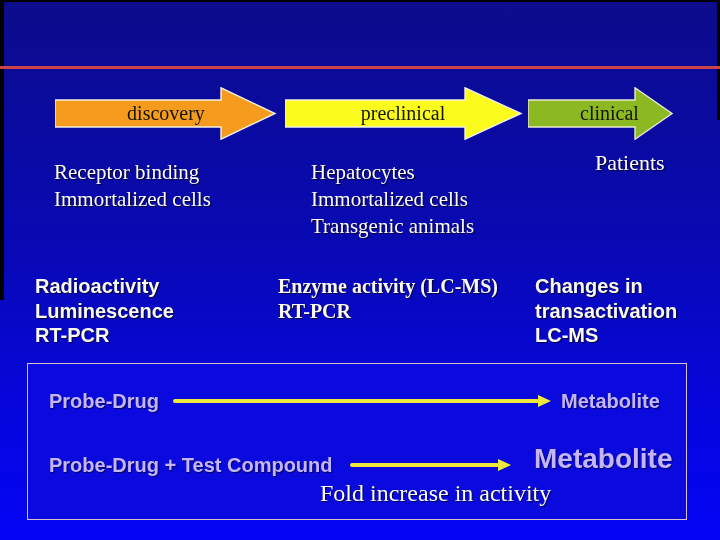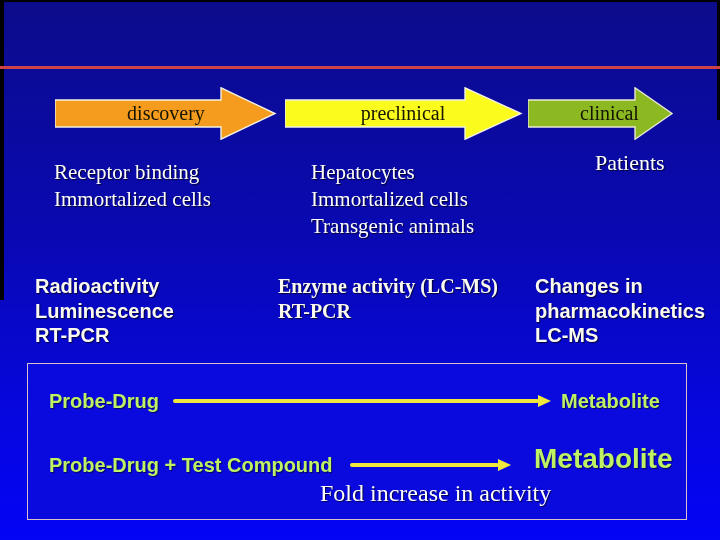--- a/index.html
+++ b/index.html
@@ -107,7 +107,7 @@
   </div>
   <div class="sans-block" style="left:535px;top:274px;">
     <div>Changes in</div>
-    <div>pharmacokinetics</div>
+    <div>transactivation</div>
     <div>LC-MS</div>
   </div>
 

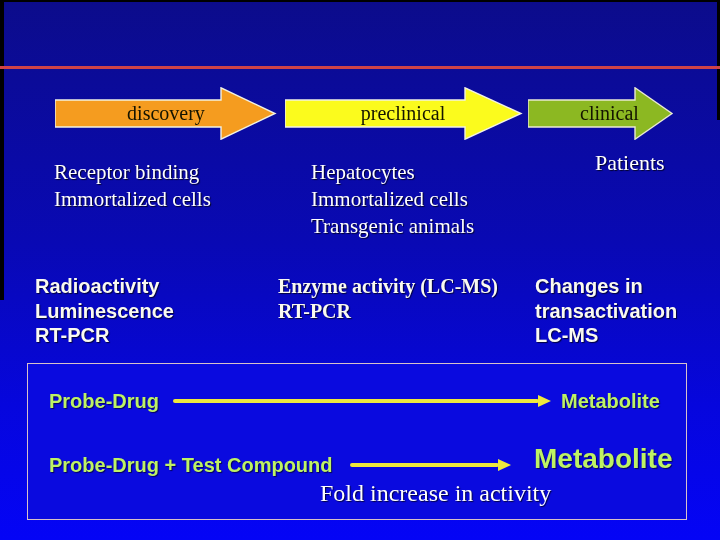--- a/index.html
+++ b/index.html
@@ -37,7 +37,7 @@
     background:#0a0adf;border:1px solid #d8c2c8;
   }
   .box-text{
-    position:absolute;color:#bef264;font-weight:bold;font-size:20px;line-height:26px;
+    position:absolute;color:#c4b5fd;font-weight:bold;font-size:20px;line-height:26px;
     text-shadow:1px 1px 1px rgba(0,0,0,.6);white-space:nowrap;
   }
   .box-text.big{font-size:28px;line-height:34px;}

